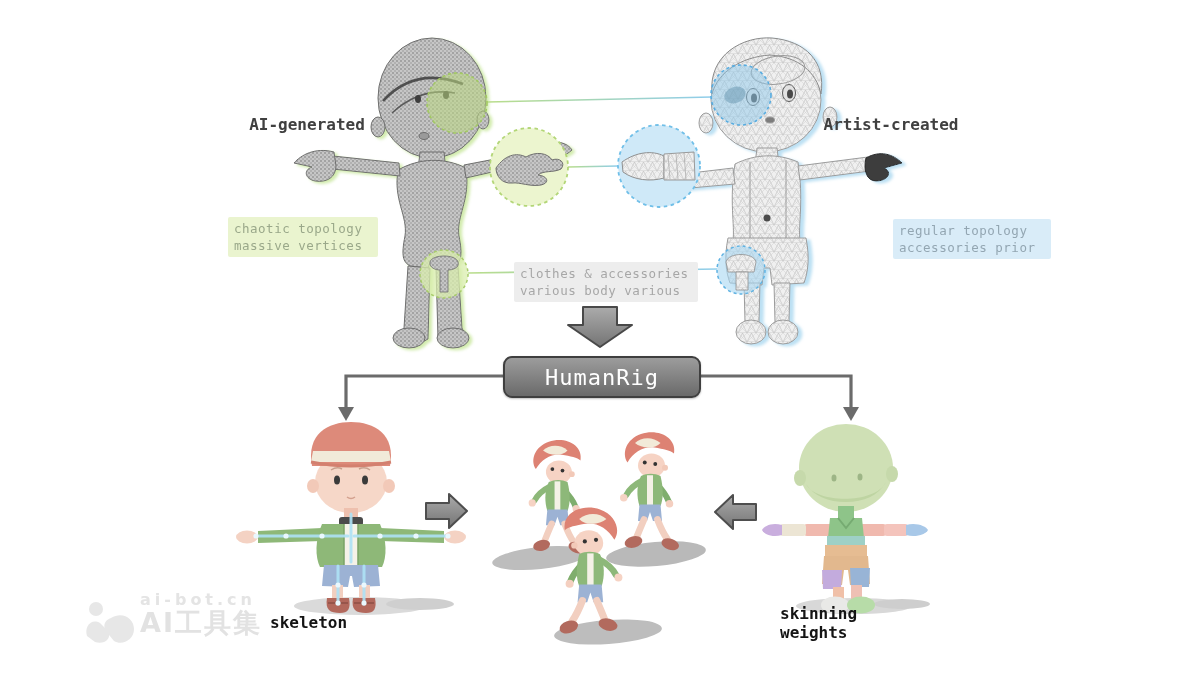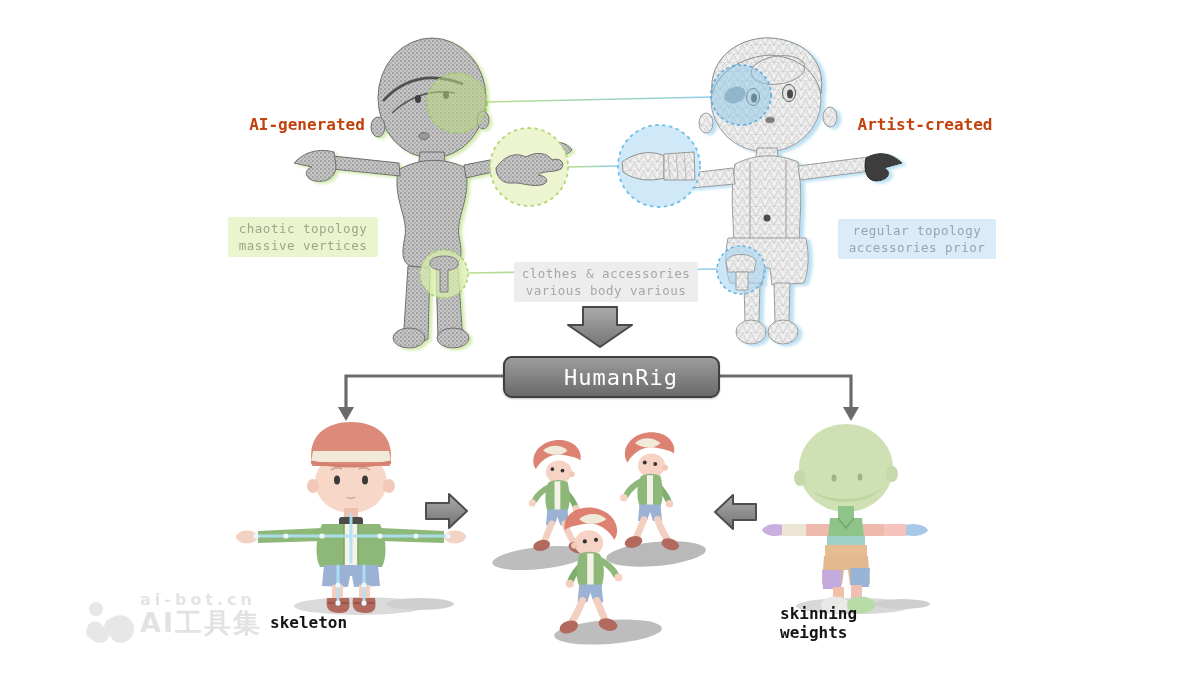--- a/index.html
+++ b/index.html
@@ -6,7 +6,7 @@
   .canvas{position:relative;width:1200px;height:675px;background:#ffffff;overflow:hidden;
           font-family:"DejaVu Sans Mono", monospace;}
   .abs{position:absolute;}
-  .fig-label{font-weight:bold;font-size:16px;color:#c2410c;letter-spacing:0px;text-align:center;}
+  .fig-label{font-weight:bold;font-size:16px;color:#404040;letter-spacing:0px;text-align:center;}
   .callout{font-size:12.5px;line-height:17px;color:#9a9a9a;text-align:center;
            padding:3px 6px;border-radius:2px;letter-spacing:0.5px;}
   .callout.green{background:#eaf4cf;color:#9aa88a;}

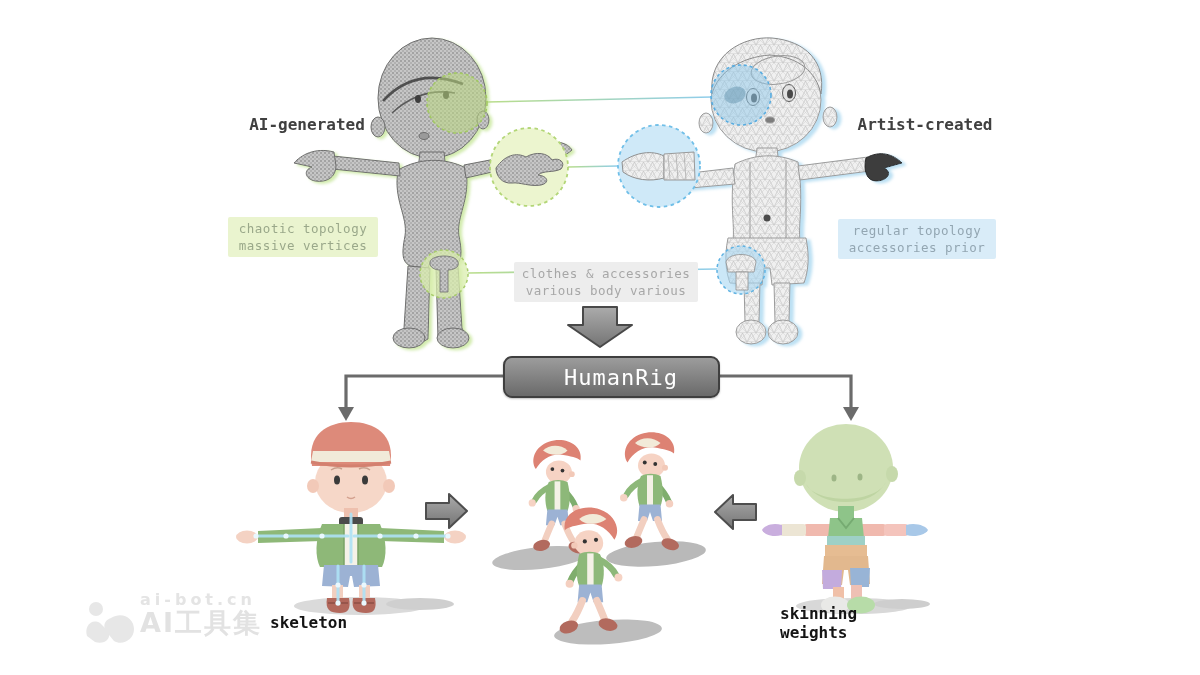--- a/index.html
+++ b/index.html
@@ -296,7 +296,7 @@
 
   <div class="abs fig-label" style="left:226px;top:115px;width:162px">AI-generated</div>
 
-  <div class="abs fig-label" style="left:844px;top:115px;width:162px">Artist-created</div>
+  <div class="abs fig-label" style="left:810px;top:115px;width:162px">Artist-created</div>
 
   <div class="abs callout green" style="left:228px;top:217px;width:138px">
     <div>chaotic topology</div>

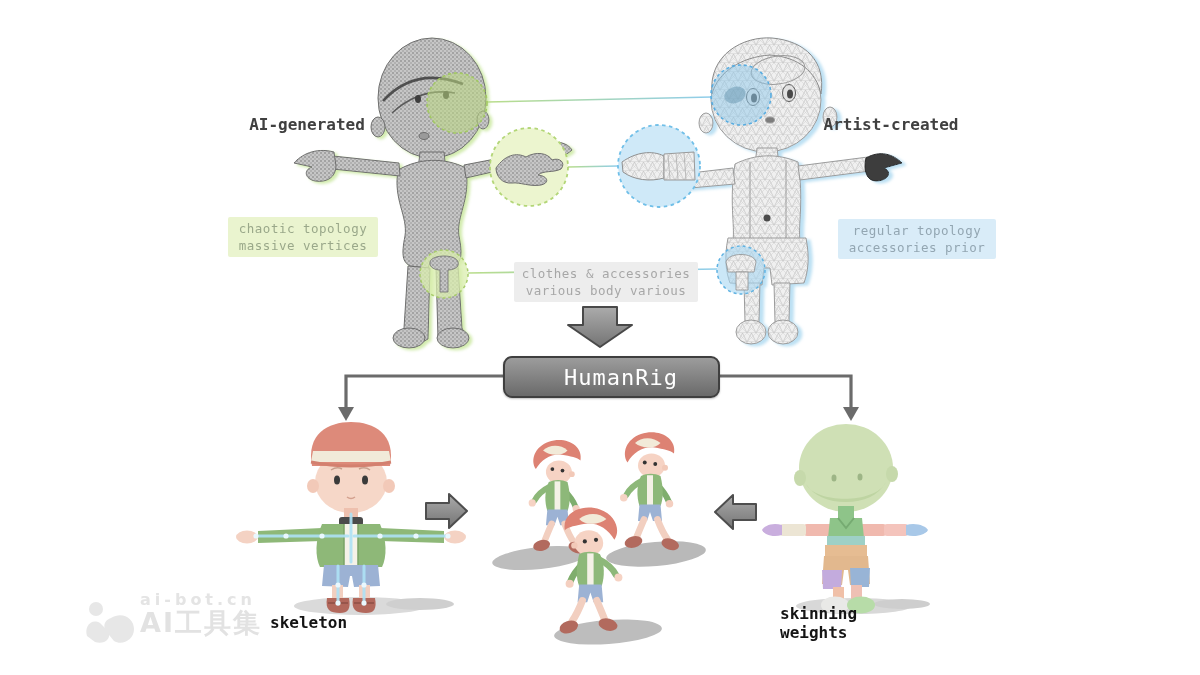--- a/index.html
+++ b/index.html
@@ -7,7 +7,7 @@
           font-family:"DejaVu Sans Mono", monospace;}
   .abs{position:absolute;}
   .fig-label{font-weight:bold;font-size:16px;color:#404040;letter-spacing:0px;text-align:center;}
-  .callout{font-size:12.5px;line-height:17px;color:#9a9a9a;text-align:center;
+  .callout{font-size:12.5px;line-height:17px;color:#9a9a9a;text-align:left;
            padding:3px 6px;border-radius:2px;letter-spacing:0.5px;}
   .callout.green{background:#eaf4cf;color:#9aa88a;}
   .callout.gray{background:#ededed;color:#a7a7a7;margin-top:43px;}

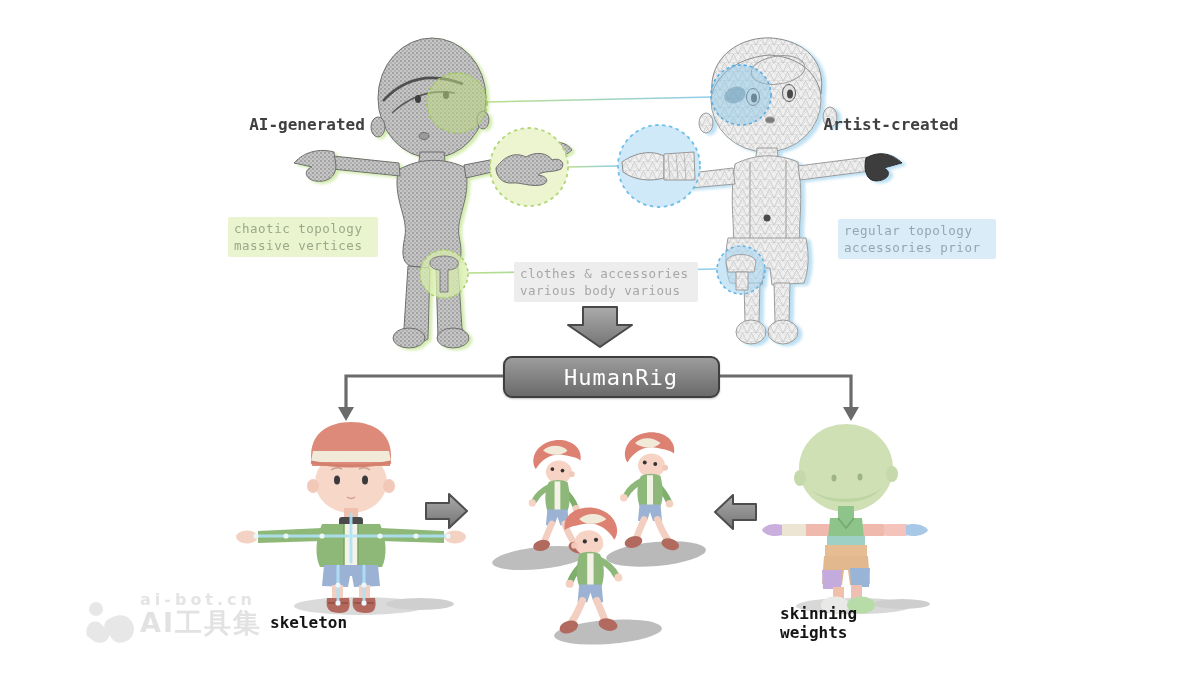--- a/index.html
+++ b/index.html
@@ -308,7 +308,7 @@
     <div>various body various</div>
   </div>
 
-  <div class="abs callout blue" style="left:838px;top:219px;width:146px">
+  <div class="abs callout blue" style="left:893px;top:219px;width:146px">
     <div>regular topology</div>
     <div>accessories prior</div>
   </div>

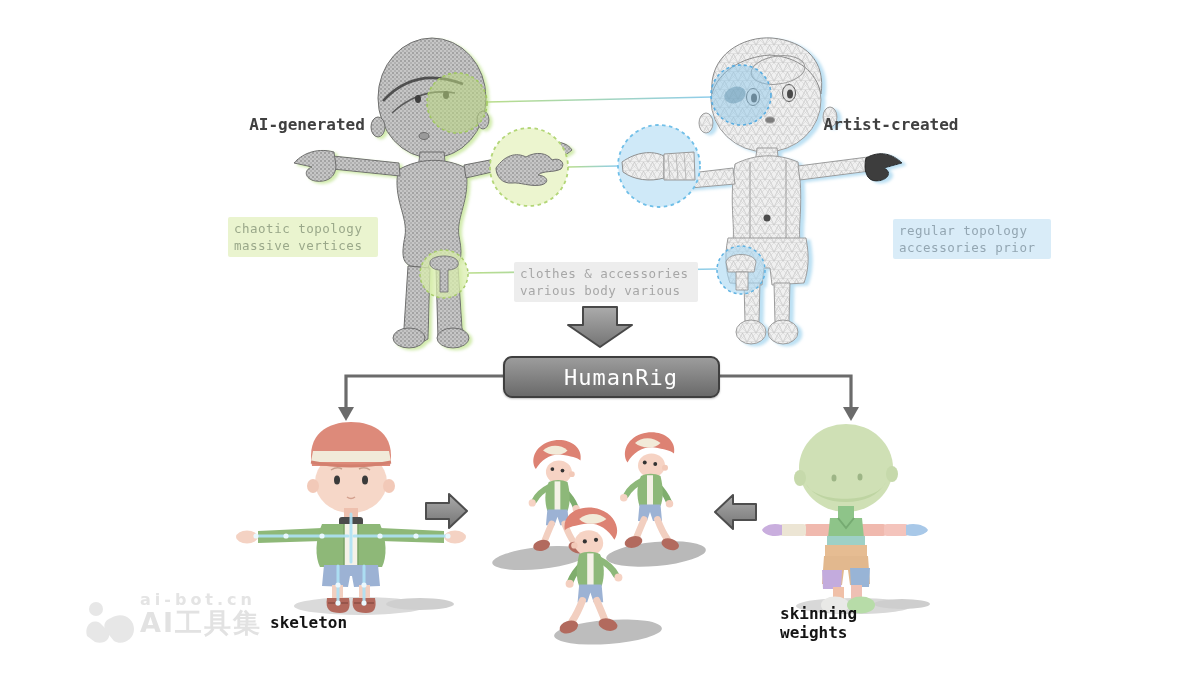--- a/index.html
+++ b/index.html
@@ -15,7 +15,7 @@
   .humanrig{display:flex;align-items:center;justify-content:center;
             width:194px;height:38px;border-radius:9px;
             background:linear-gradient(#9c9c9c,#6a6a6a);
-            border:2px solid #3f3f3f;box-shadow:0 1px 2px rgba(0,0,0,.25);padding-left:19px;}
+            border:2px solid #3f3f3f;box-shadow:0 1px 2px rgba(0,0,0,.25);}
   .humanrig span{color:#ffffff;font-size:22px;letter-spacing:1px;font-weight:normal;}
   .out-label{font-weight:bold;font-size:16px;color:#141414;line-height:19px;}
   .watermark{display:flex;align-items:flex-end;gap:10px;}

